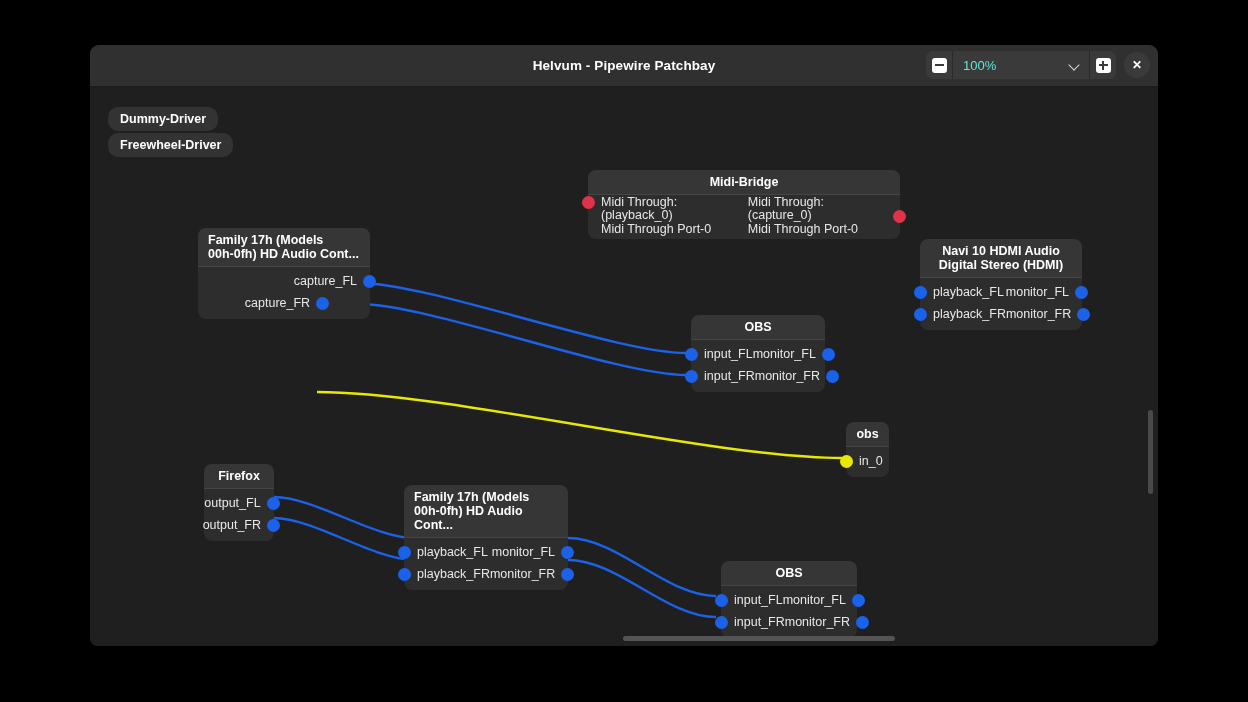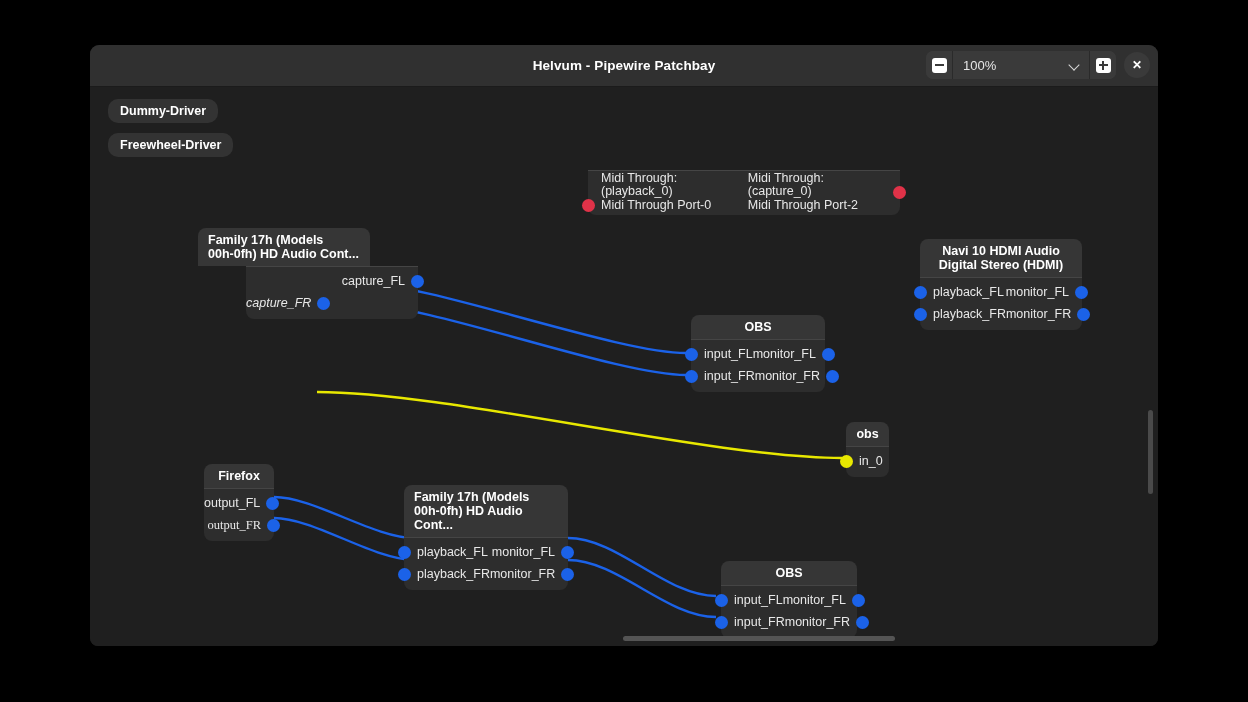--- a/index.html
+++ b/index.html
@@ -115,7 +115,7 @@
     cursor: pointer;
   }
   .zoom-value {
-    color: #e5e5e5;
+    color: #5eead4;
     font-size: 13px;
   }
   .chevron {

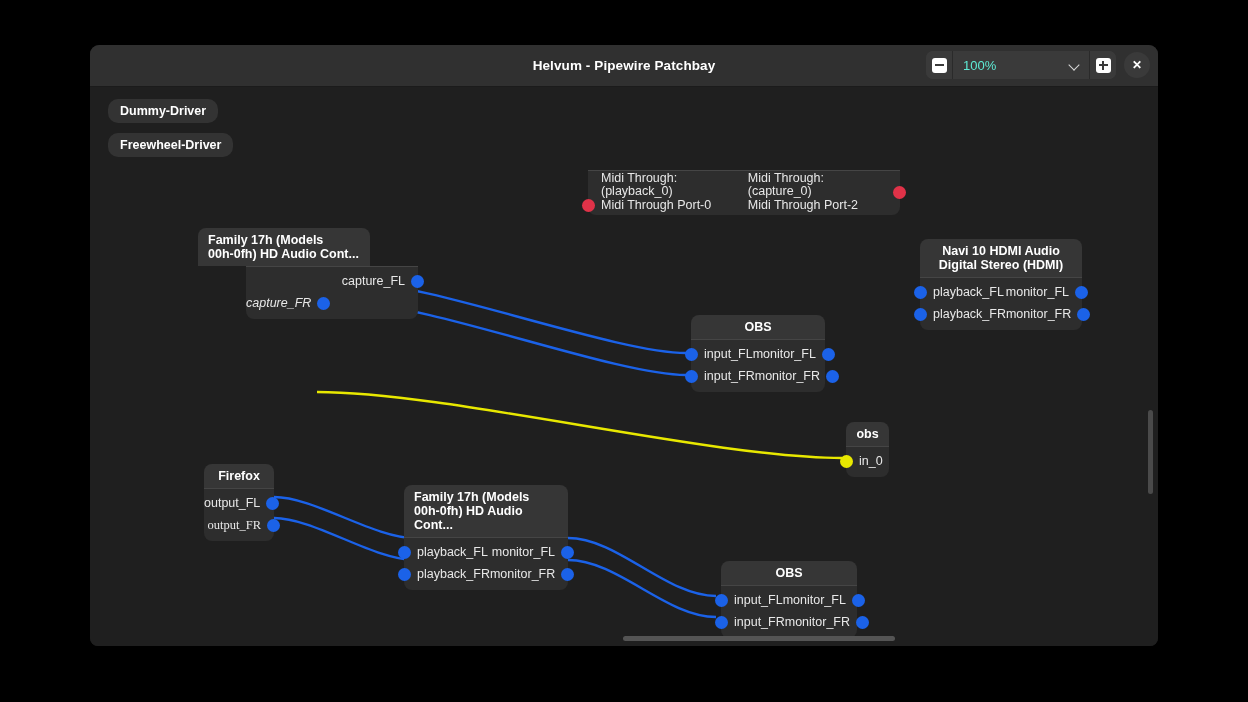--- a/index.html
+++ b/index.html
@@ -302,7 +302,7 @@
         <path d="M 478,473 C 528,473 576,530 626,530" fill="none" stroke="#1b62e8" stroke-width="2.4"></path>
       </svg>
 
-      <div class="driver-pill" style="left:18px; top:12px;">Dummy-Driver</div>
+      <div class="driver-pill" style="left:18px; top:20px;">Dummy-Driver</div>
       <div class="driver-pill" style="left:18px; top:46px;">Freewheel-Driver</div>
 
       <div class="node" style="left:108px; top:141px;">

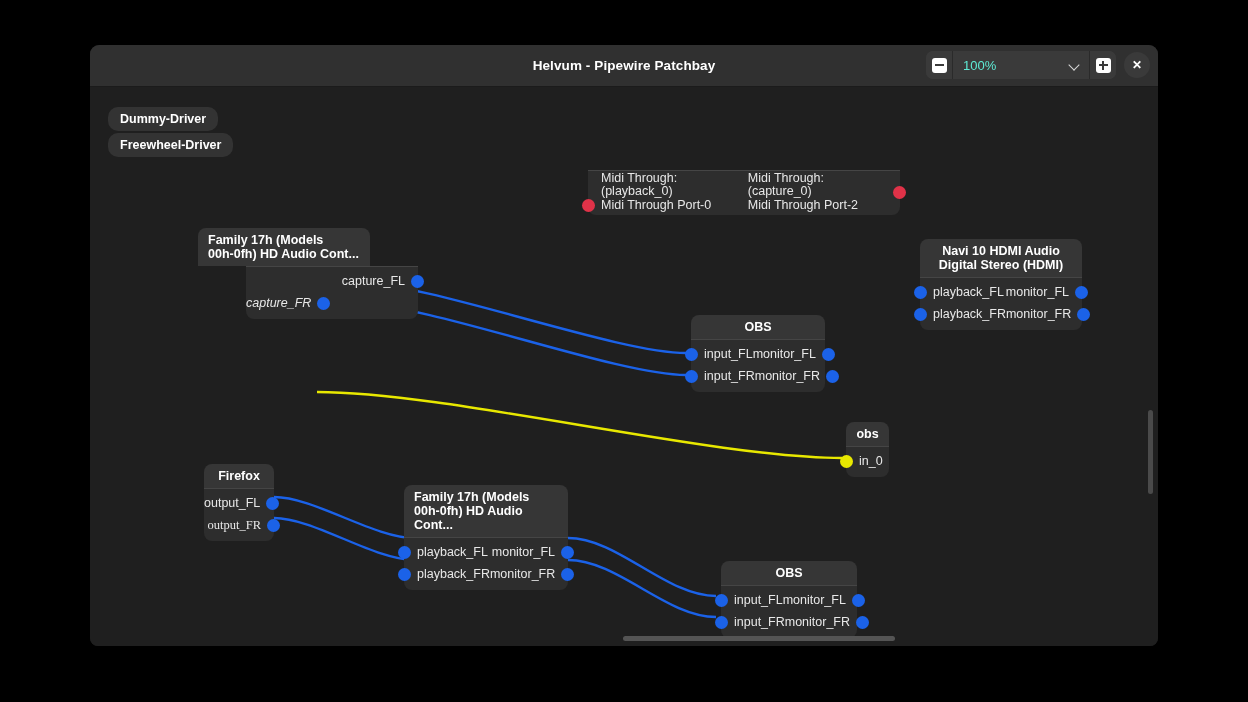--- a/index.html
+++ b/index.html
@@ -325,6 +325,7 @@
       </div>
 
       <div class="node" style="left:498px; top:83px;">
+        <div class="node-header" style="width:312px;">Midi-Bridge</div>
         <div class="node-body" style="width:312px; padding-top:5px; padding-bottom:7px;">
           <div class="port-row" style="height:32px; justify-content:space-between;">
             <div class="in-group" style="margin-left:-6px;">

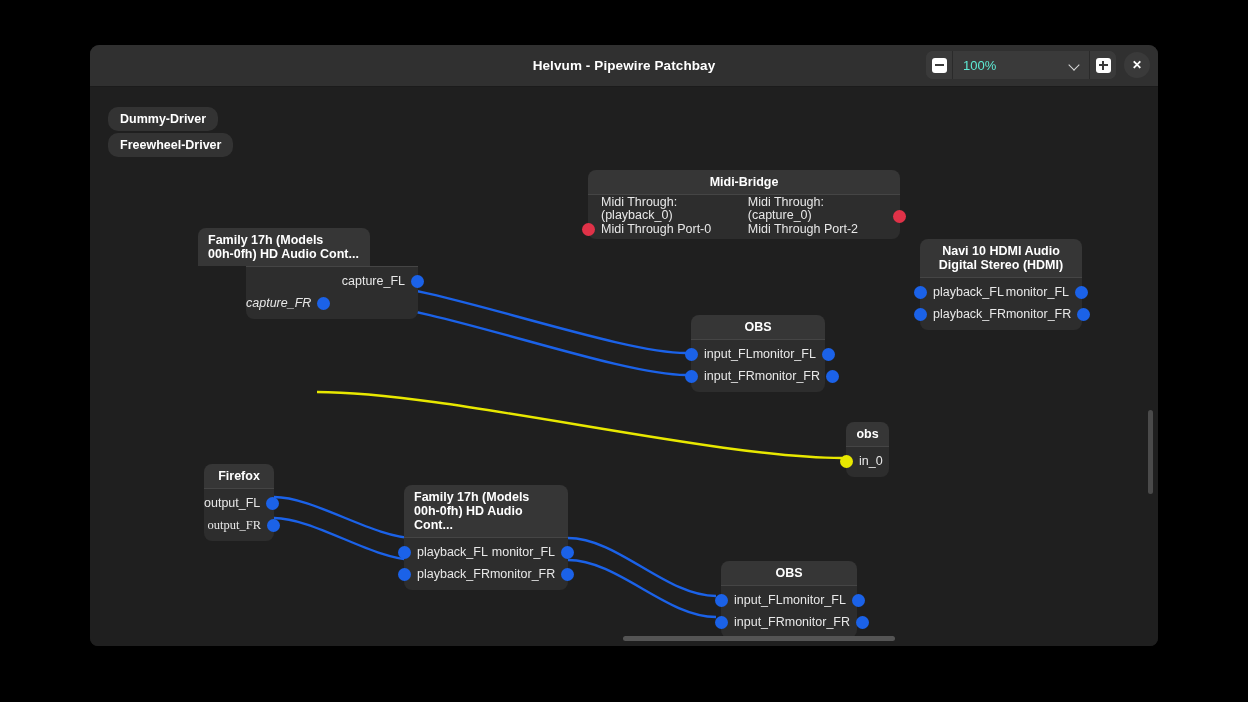--- a/index.html
+++ b/index.html
@@ -227,7 +227,7 @@
   .dot-midi  { background: #e03248; }
   .dot-video { background: #e8e800; }
 
-  .in-group  { display: flex; align-items: flex-end; gap: 6px; }
+  .in-group  { display: flex; align-items: flex-start; gap: 6px; }
   .out-group { display: flex; align-items: center; gap: 6px; justify-content: flex-end; }
 
   

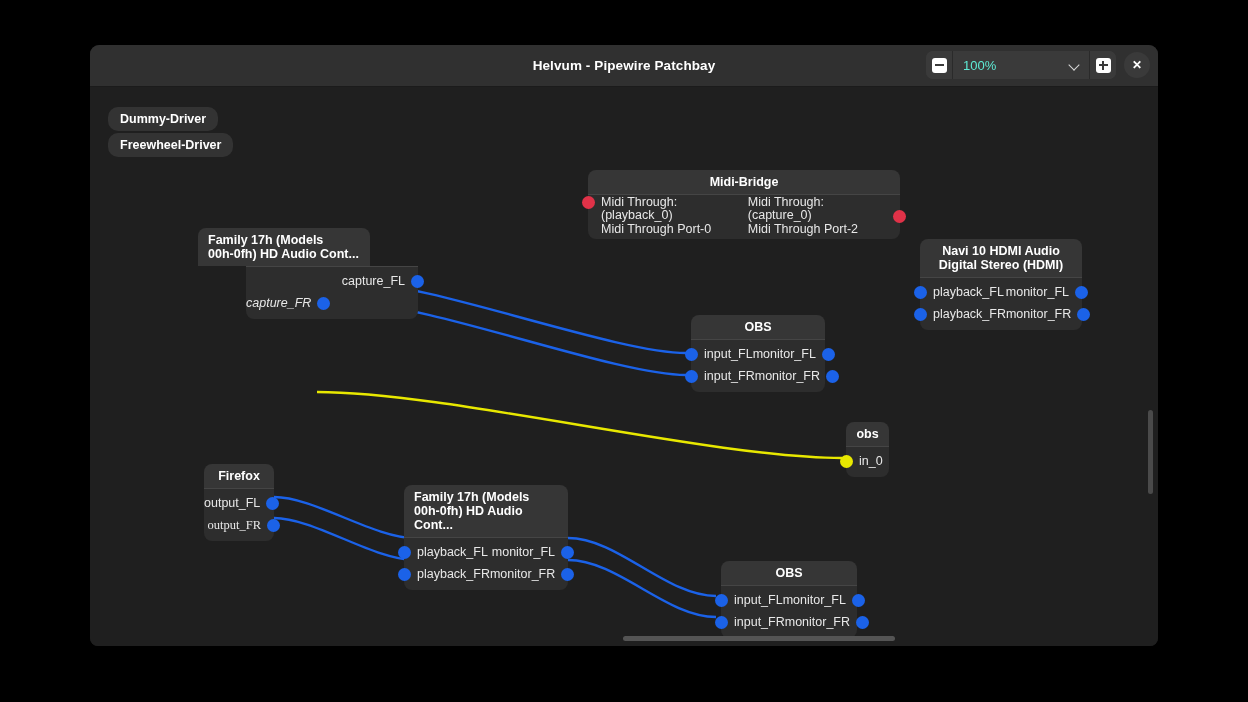--- a/index.html
+++ b/index.html
@@ -335,7 +335,7 @@
             </div>
             <div class="out-group" style="margin-right:-6px;">
               <span class="port-label two-line">Midi Through:(capture_0)
-Midi Through Port-2</span>
+Midi Through Port-0</span>
               <span class="port-dot dot-midi"></span>
             </div>
           </div>

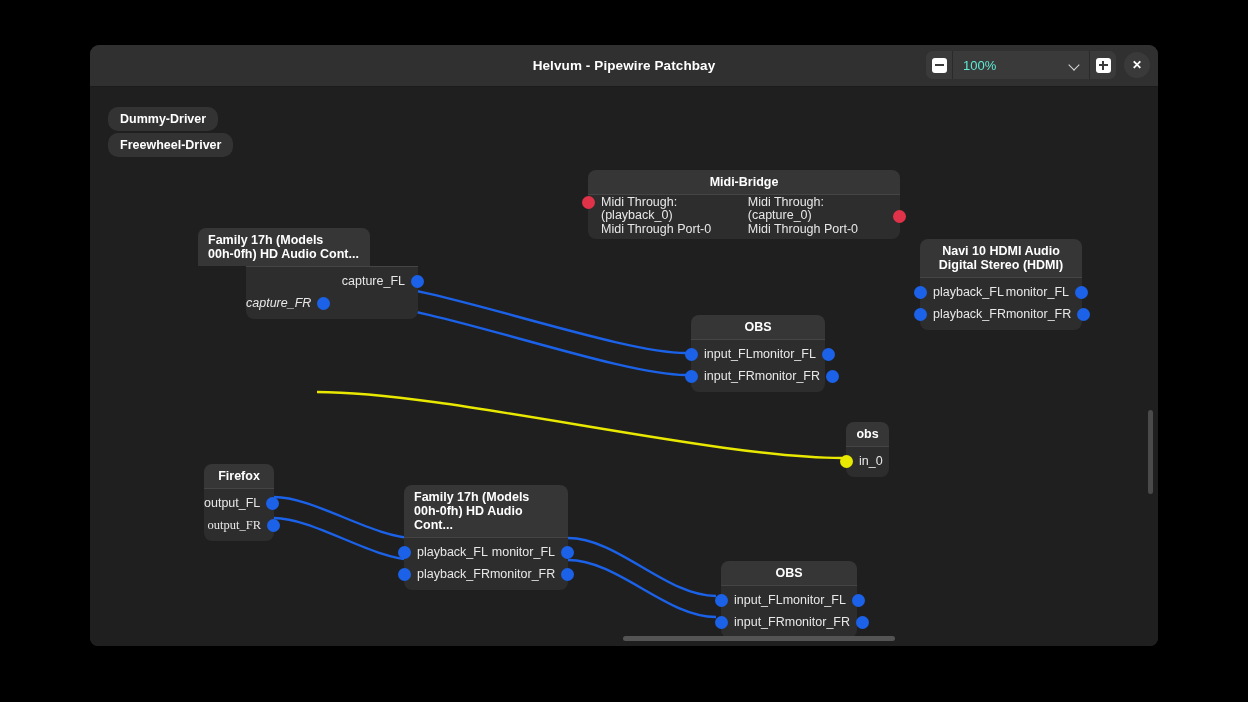--- a/index.html
+++ b/index.html
@@ -308,7 +308,7 @@
       <div class="node" style="left:108px; top:141px;">
         <div class="node-header left-align" style="width:172px; margin-left:0px;">Family 17h (Models
 00h-0fh) HD Audio Cont...</div>
-        <div class="node-body" style="width:172px;margin-left:48px;">
+        <div class="node-body" style="width:172px;">
           <div class="port-row" style="justify-content:flex-end; padding-right:-6px;">
             <div class="out-group" style="margin-right:-6px;">
               <span class="port-label">capture_FL</span>

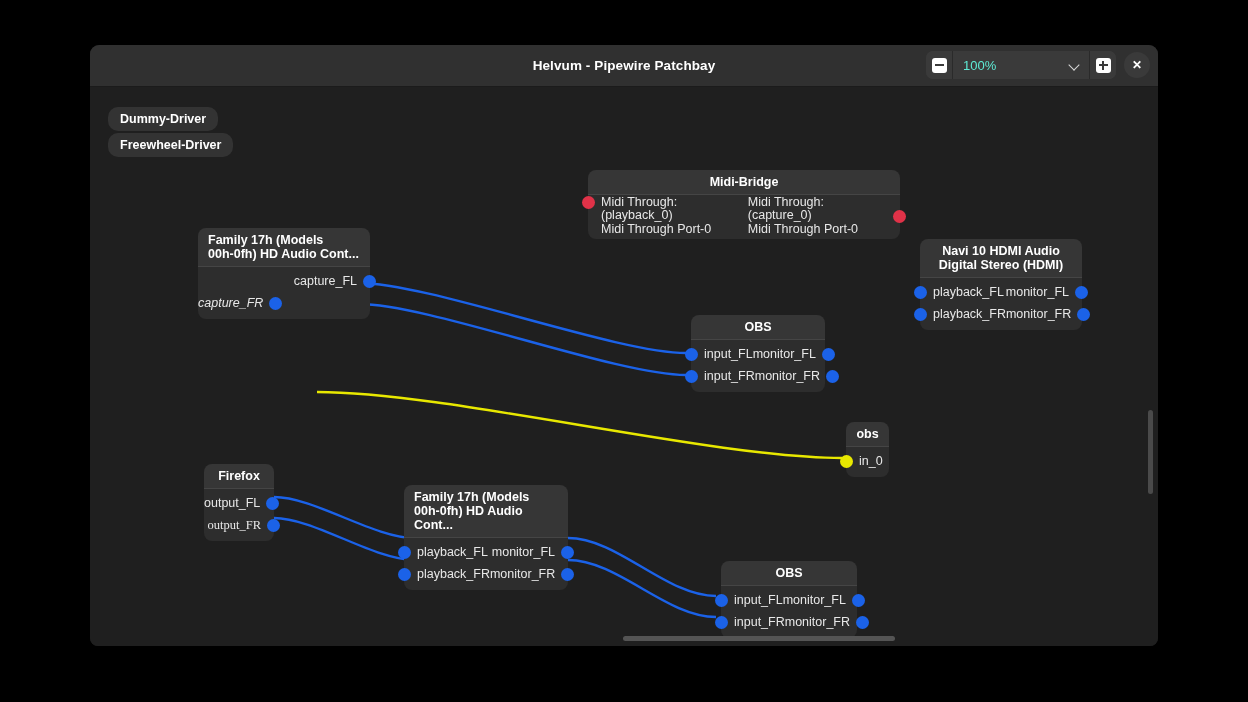--- a/index.html
+++ b/index.html
@@ -315,7 +315,7 @@
               <span class="port-dot dot-audio"></span>
             </div>
           </div>
-          <div class="port-row" style="justify-content:flex-start;font-style:italic;">
+          <div class="port-row" style="justify-content:center;">
             <div class="out-group" style="margin-right:-6px;">
               <span class="port-label">capture_FR</span>
               <span class="port-dot dot-audio"></span>

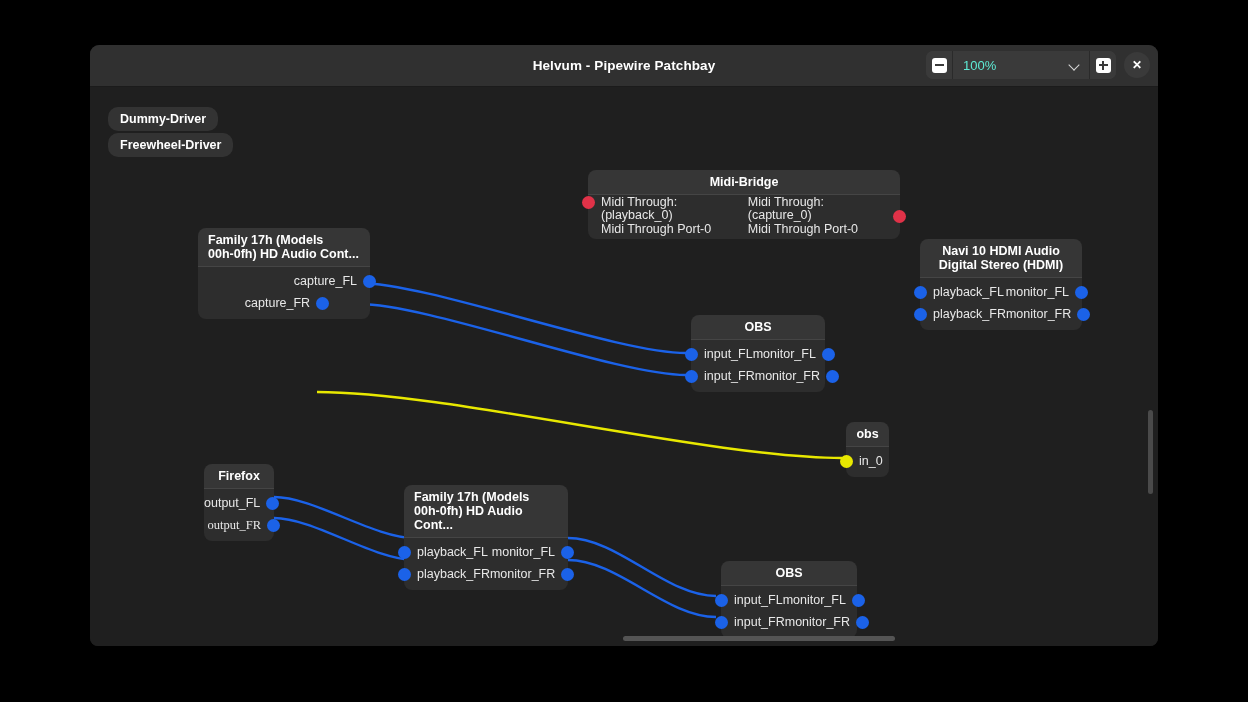--- a/index.html
+++ b/index.html
@@ -411,7 +411,7 @@
       <div class="node" style="left:114px; top:377px;">
         <div class="node-header" style="width:70px;text-align:center;">Firefox</div>
         <div class="node-body" style="width:70px;">
-          <div class="port-row" style="justify-content:flex-start;">
+          <div class="port-row" style="justify-content:center;">
             <div class="out-group" style="margin-right:-6px;">
               <span class="port-label">output_FL</span>
               <span class="port-dot dot-audio"></span>

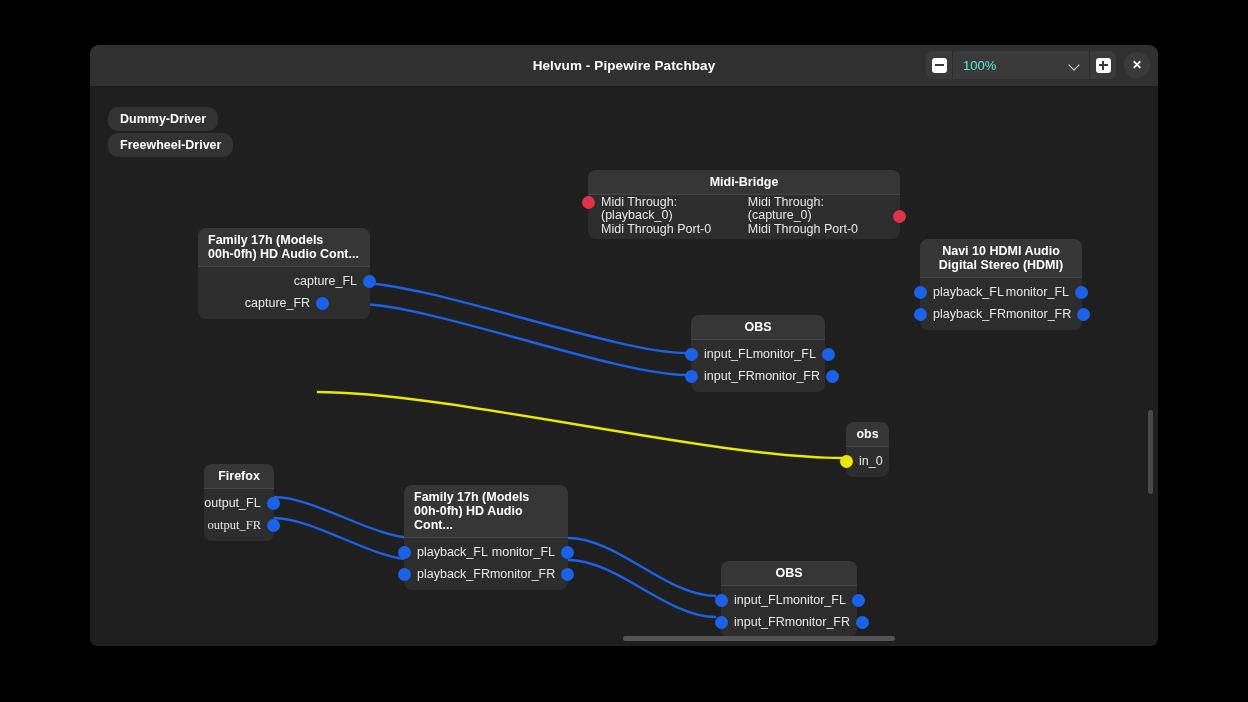--- a/index.html
+++ b/index.html
@@ -417,7 +417,7 @@
               <span class="port-dot dot-audio"></span>
             </div>
           </div>
-          <div class="port-row" style="justify-content:flex-end;font-family:Liberation Serif, serif;">
+          <div class="port-row" style="justify-content:flex-end;">
             <div class="out-group" style="margin-right:-6px;">
               <span class="port-label">output_FR</span>
               <span class="port-dot dot-audio"></span>

